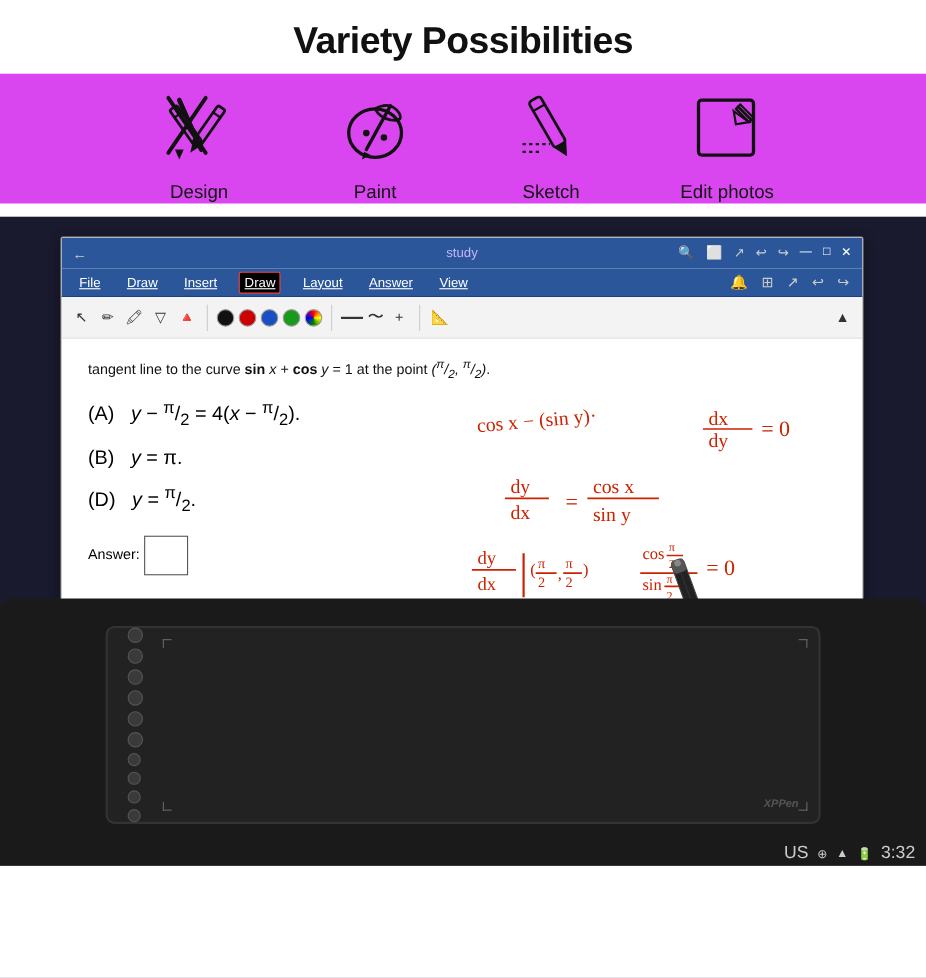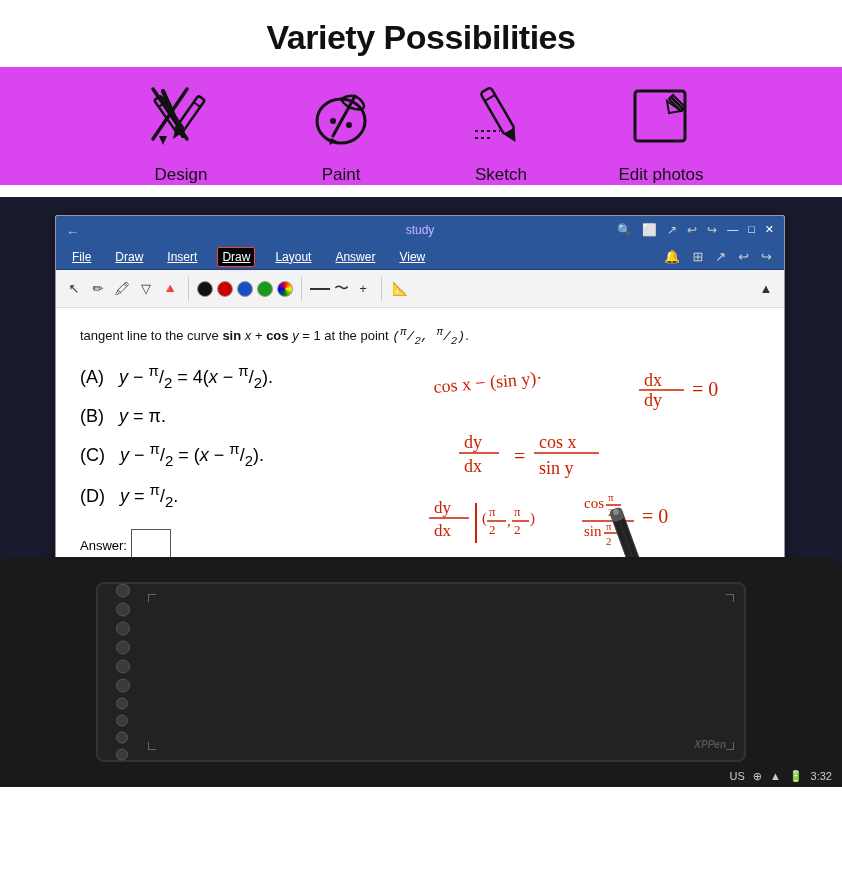--- a/index.html
+++ b/index.html
@@ -451,7 +451,7 @@
 
     <div class="document-area">
       <div class="doc-text">
-        <p>tangent line to the curve <strong>sin</strong> <em>x</em> + <strong>cos</strong> <em>y</em> = 1 at the point <span style="font-style:italic;font-family:Liberation Mono, monospace;">(<sup>π</sup>/<sub>2</sub>, <sup>π</sup>/<sub>2</sub>)</span>.</p>
+        <p>tangent line to the curve <strong>sin</strong> <em>x</em> + <strong>cos</strong> <em>y</em> = 1 at the point <span style="font-style:italic;">(<sup>π</sup>/<sub>2</sub>, <sup>π</sup>/<sub>2</sub>)</span>.</p>
       </div>
       <div class="doc-options">
         <p>(A) &nbsp; <em>y</em> − <sup>π</sup>/<sub>2</sub> = 4(<em>x</em> − <sup>π</sup>/<sub>2</sub>).</p>

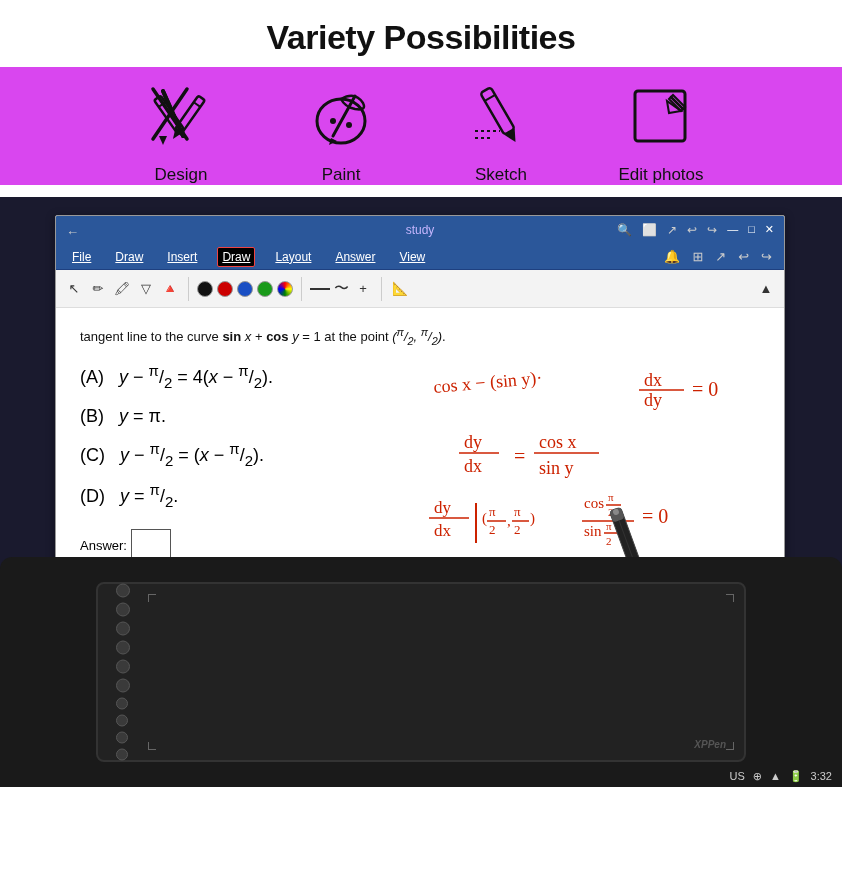--- a/index.html
+++ b/index.html
@@ -456,7 +456,6 @@
       <div class="doc-options">
         <p>(A) &nbsp; <em>y</em> − <sup>π</sup>/<sub>2</sub> = 4(<em>x</em> − <sup>π</sup>/<sub>2</sub>).</p>
         <p>(B) &nbsp; <em>y</em> = π.</p>
-        <p>(C) &nbsp; <em>y</em> − <sup>π</sup>/<sub>2</sub> = (<em>x</em> − <sup>π</sup>/<sub>2</sub>).</p>
         <p>(D) &nbsp; <em>y</em> = <sup>π</sup>/<sub>2</sub>.</p>
       </div>
       <div style="margin-top:12px; font-size:13px;">

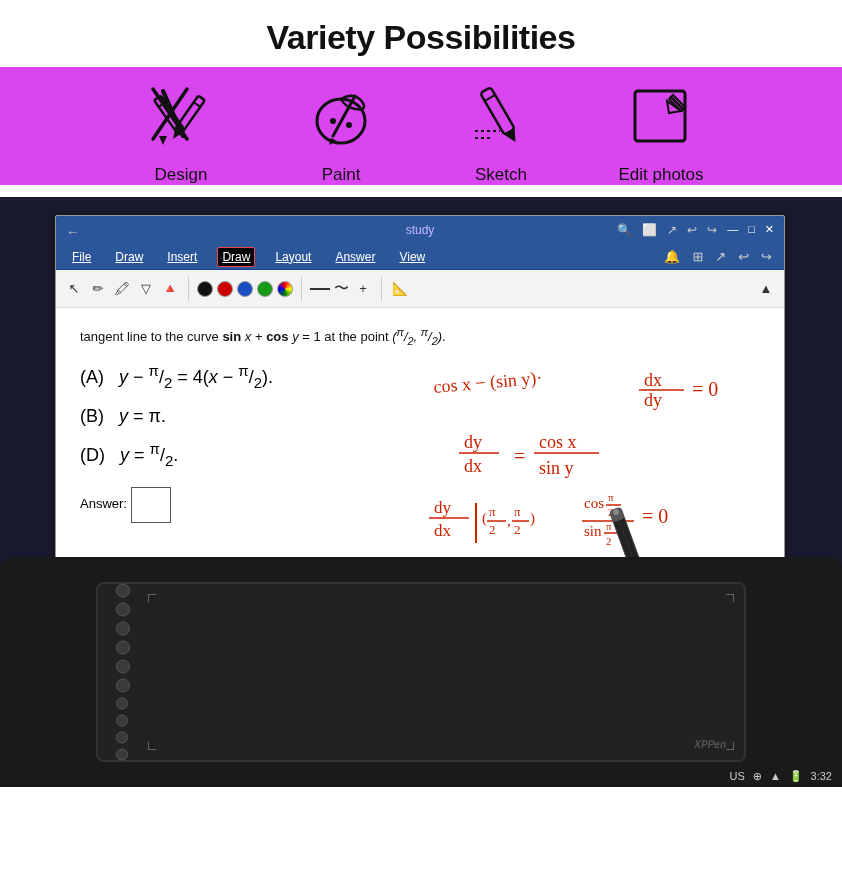--- a/index.html
+++ b/index.html
@@ -227,7 +227,7 @@
     
     .tablet-device {
       position: absolute;
-      bottom: 0;
+      bottom: 13px;
       left: 0;
       right: 0;
       height: 230px;

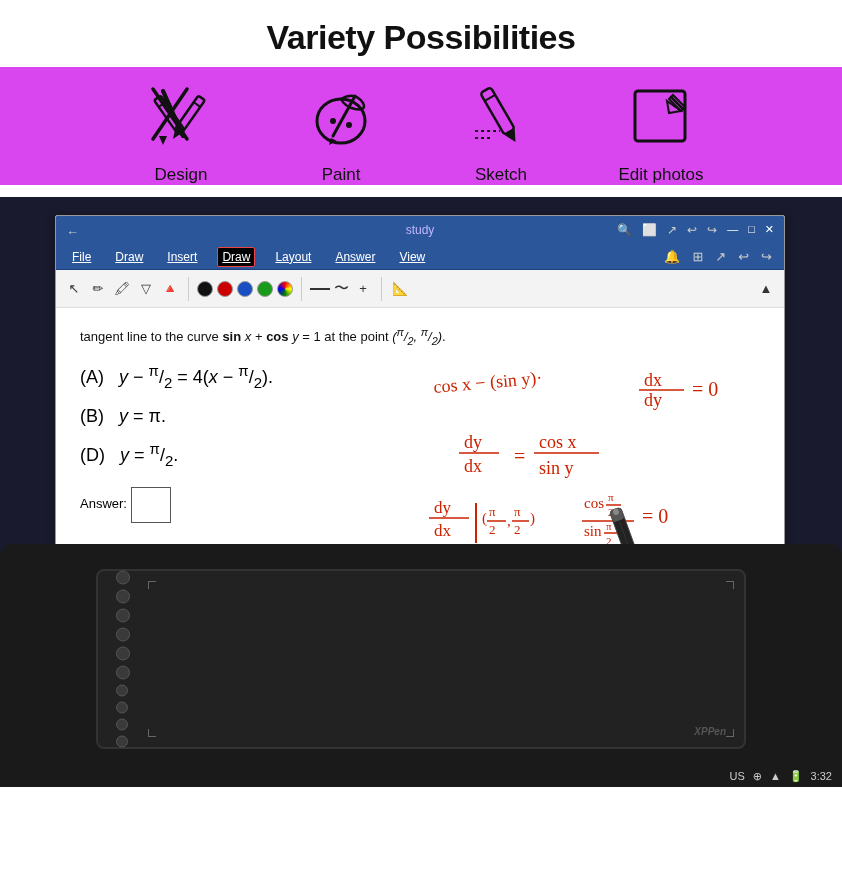--- a/index.html
+++ b/index.html
@@ -292,7 +292,7 @@
     }
     .status-text {
       color: #ccc;
-      font-size: 11px;
+      font-size: 16px;
     }
     .status-icon {
       color: #ccc;

